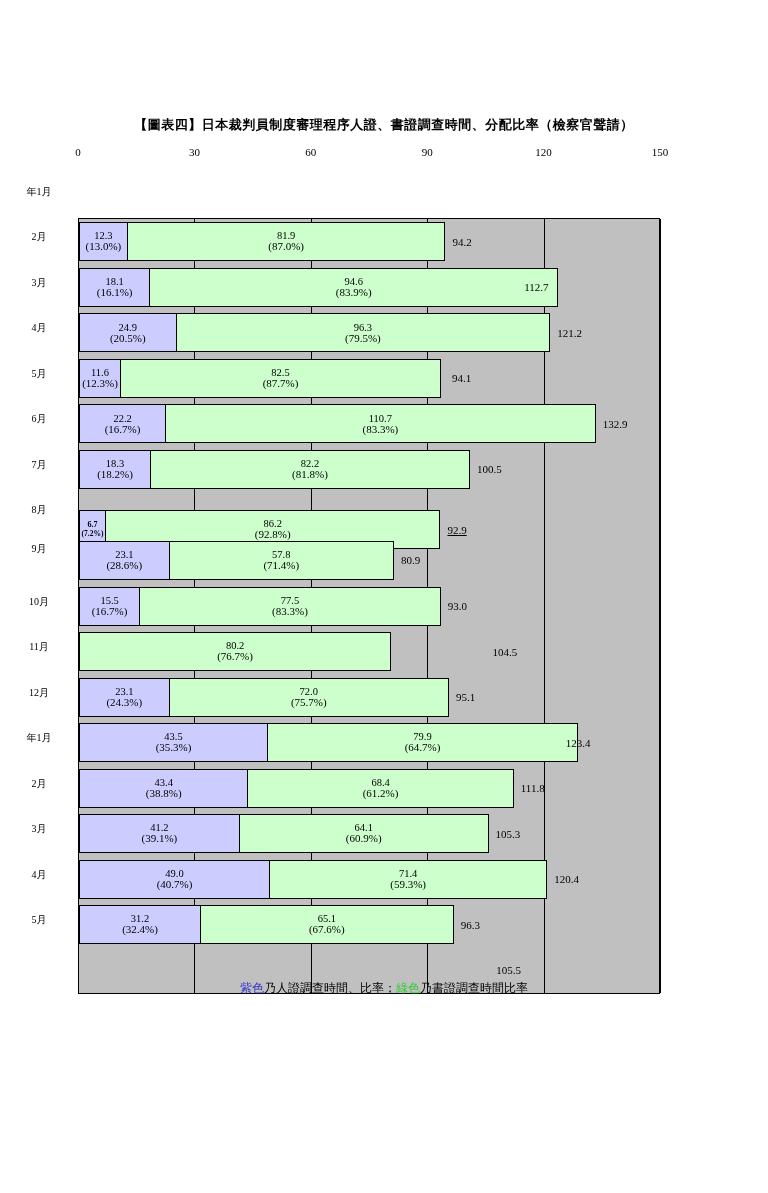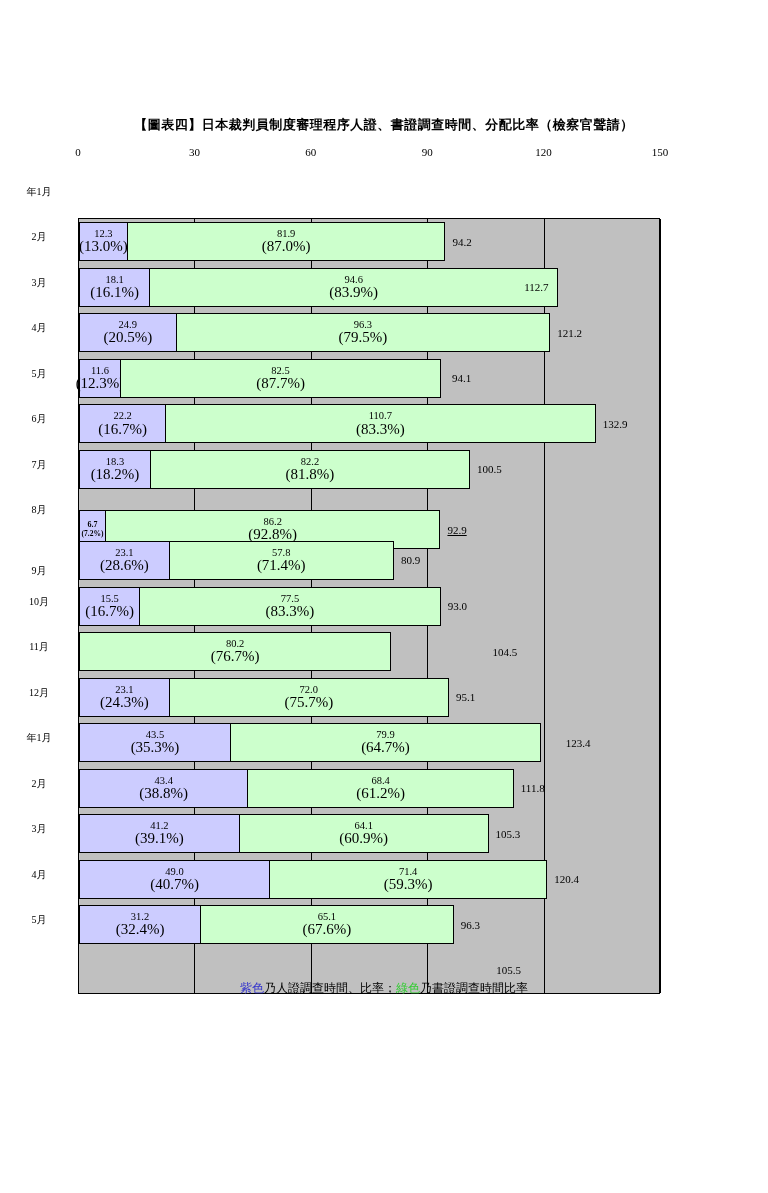--- a/index.html
+++ b/index.html
@@ -107,7 +107,7 @@
     font-family: "Liberation Serif", "DejaVu Serif", serif;
   }
   .seg-pct {
-    font-size: 15px;
+    font-size: 11px;
     color: #000000;
     white-space: nowrap;
     font-family: "Liberation Serif", "DejaVu Serif", serif;

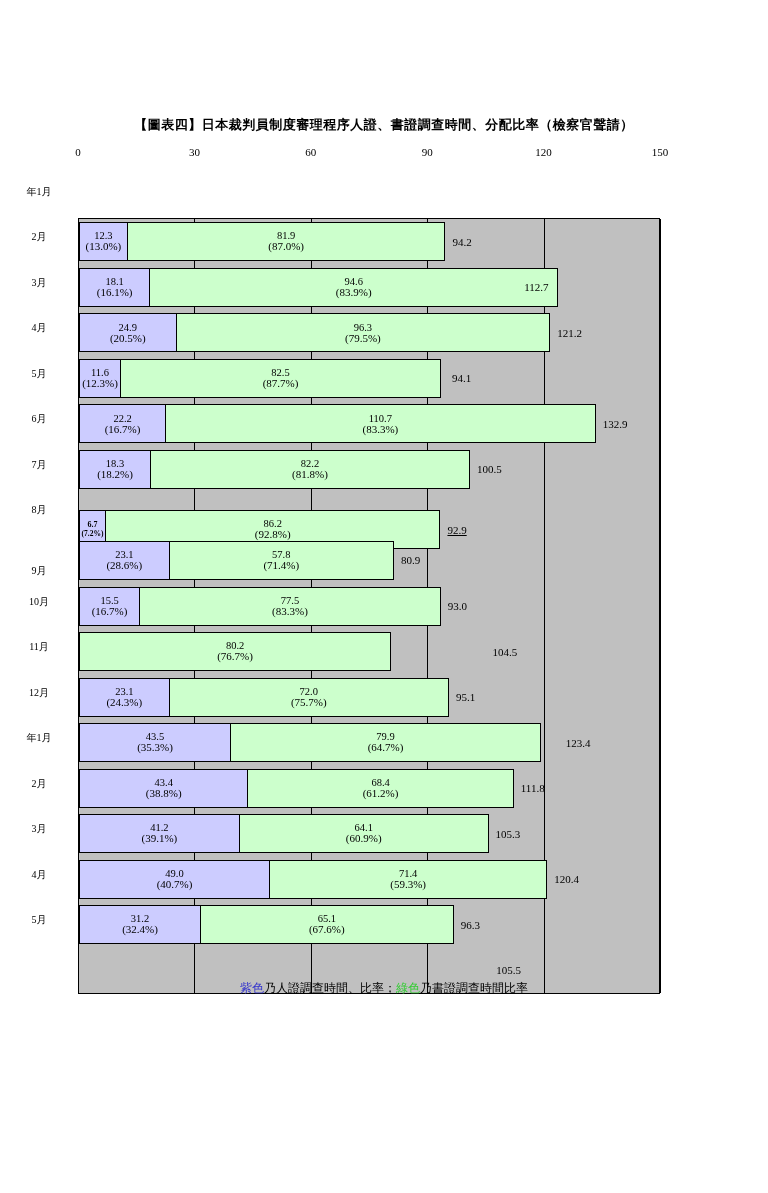--- a/index.html
+++ b/index.html
@@ -391,7 +391,7 @@
       <div class="cat-label" style="top: 266.412px;">6月</div>
       <div class="cat-label" style="top: 311.941px; font-family: Liberation Serif, serif;">7月</div>
       <div class="cat-label" style="top: 357.471px;">8月</div>
-      <div class="cat-label" style="top: 418px;">9月</div>
+      <div class="cat-label" style="top: 396px;">9月</div>
       <div class="cat-label" style="top: 448.529px;">10月</div>
       <div class="cat-label" style="top: 494.059px;">11月</div>
       <div class="cat-label" style="top: 539.588px;">12月</div>

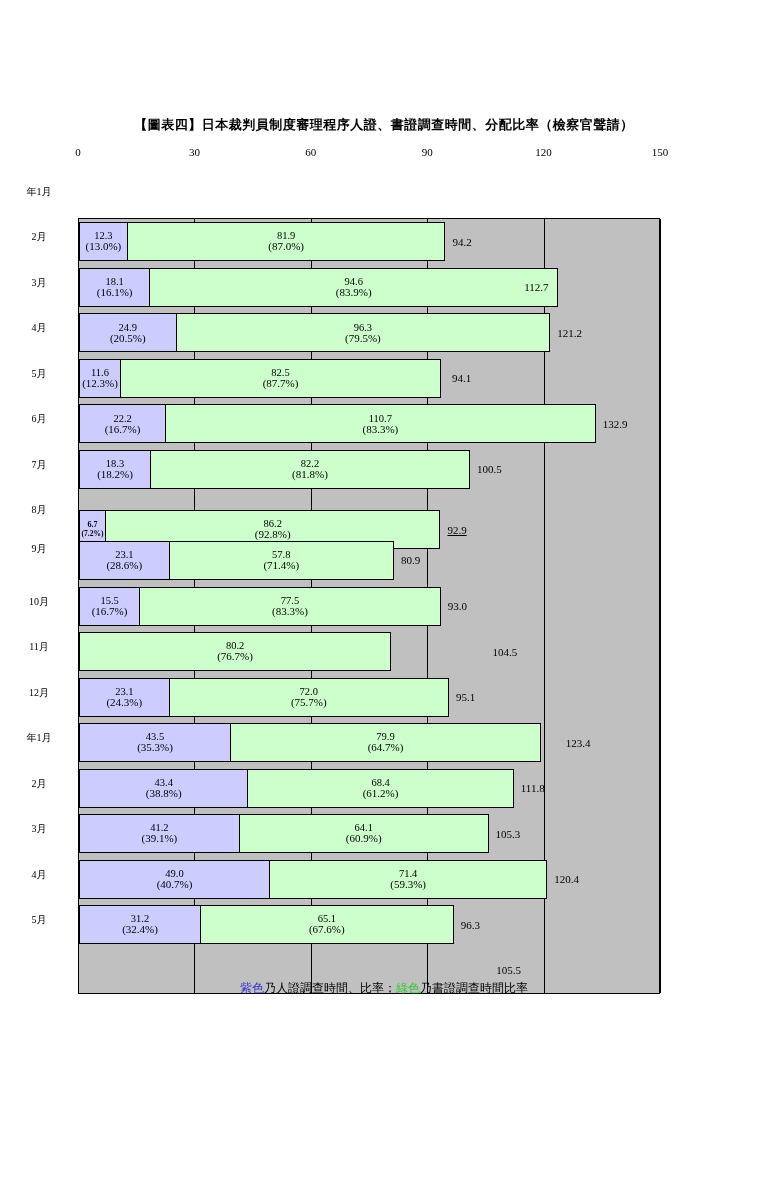--- a/index.html
+++ b/index.html
@@ -315,7 +315,7 @@
       </div>
       <div class="row" style="top: 504.088px; height: 39px;">
         <div class="bar-group">
-          <div class="seg purple" style="width: 152px;">
+          <div class="seg purple" style="width: 189px;">
             <span class="seg-val">43.5</span>
             <span class="seg-pct">(35.3%)</span>
           </div>

